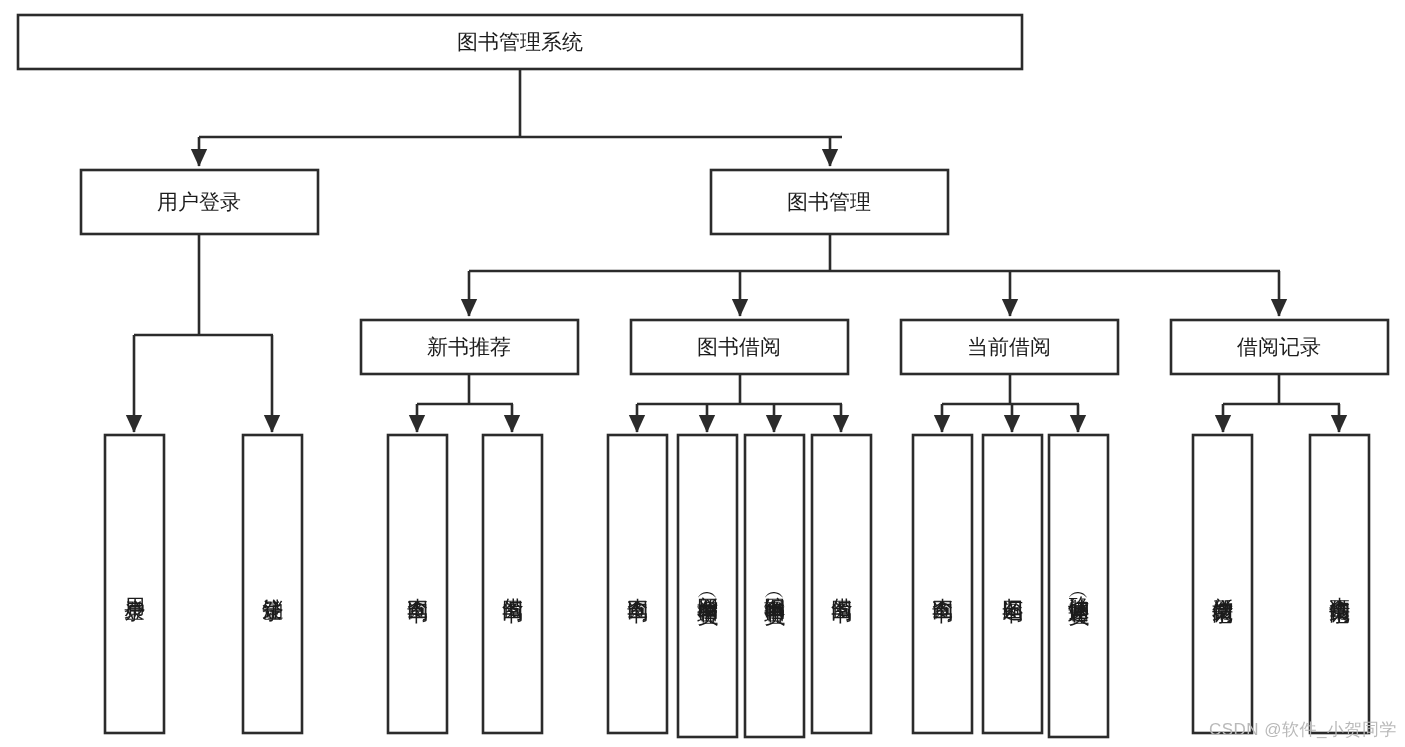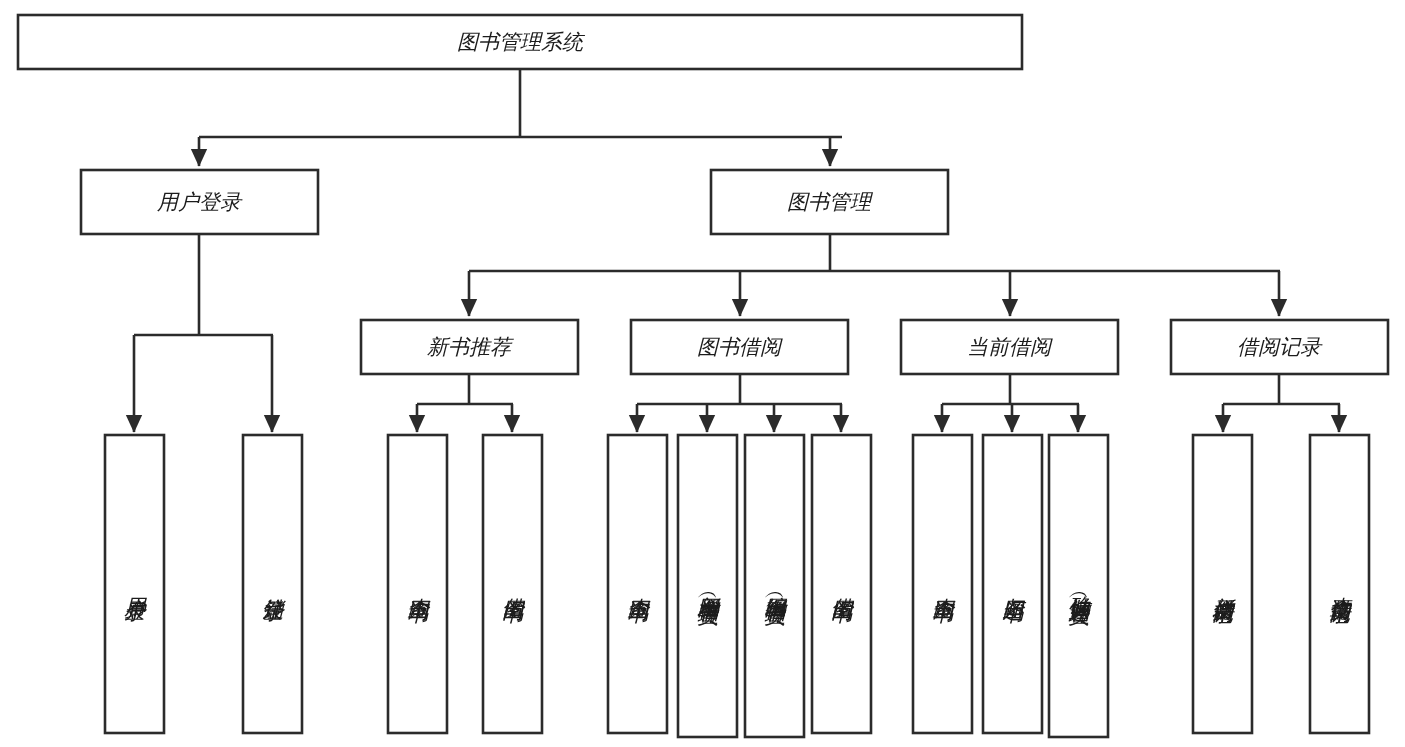--- a/index.html
+++ b/index.html
@@ -18,7 +18,6 @@
     width: 1405px;
     height: 747px;
     background: #ffffff;
-    font-style: italic;
   }
   svg#tree-svg {
     position: absolute;

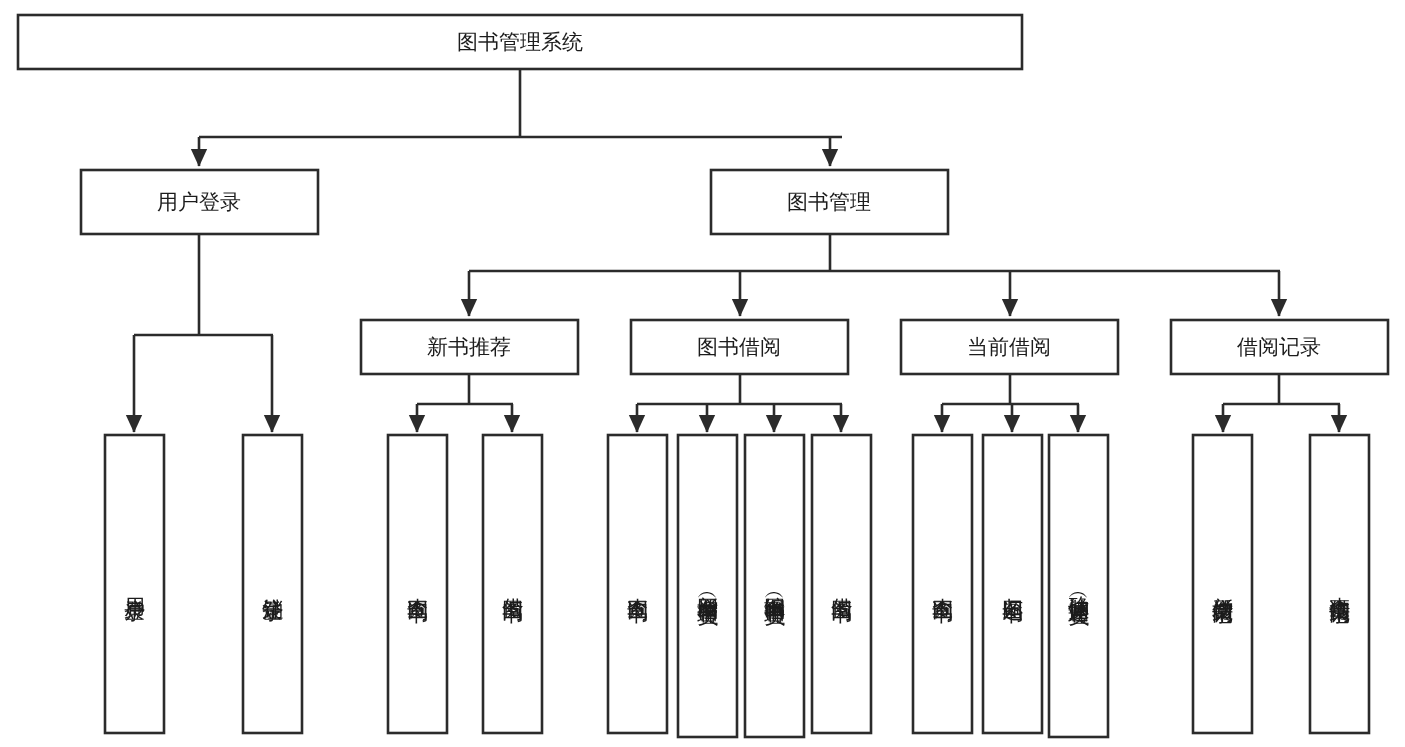--- a/index.html
+++ b/index.html
@@ -200,6 +200,7 @@
   <div class="vert-text-wrap" style="left:1193px; top:435px; width:59px; height:298px;">新增借阅记录</div>
   <div class="vert-text-wrap" style="left:1310px; top:435px; width:59px; height:298px;">查询借阅记录</div>
 
+  <div class="watermark">CSDN @软件_小贺同学</div>
 </div>
 
 </body></html>

